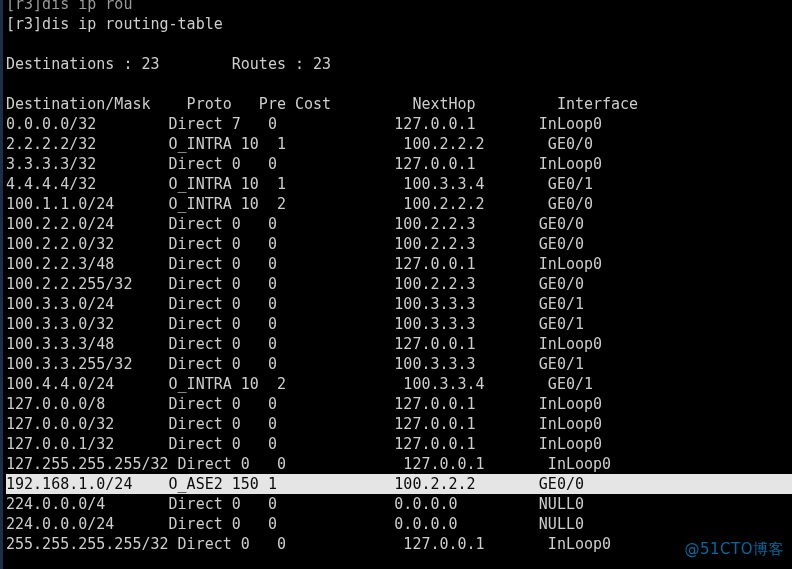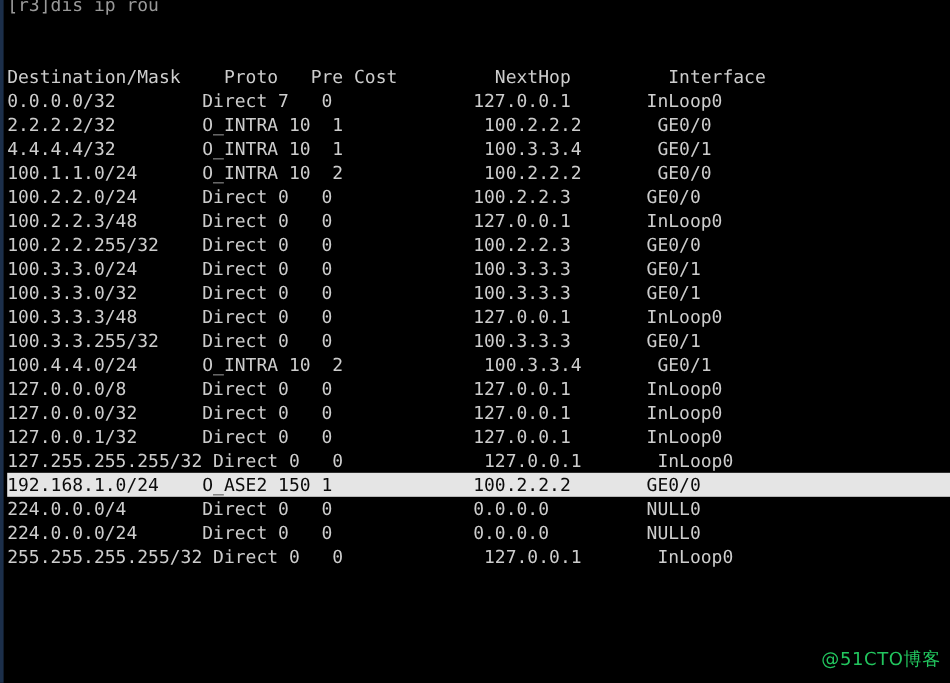--- a/index.html
+++ b/index.html
@@ -82,6 +82,7 @@
 
     <span class="line clipped">[r3]dis ip rou</span>
 
+    <span class="line">[r3]dis ip routing-table</span>
 
     <span class="line blank">&nbsp;</span>
 

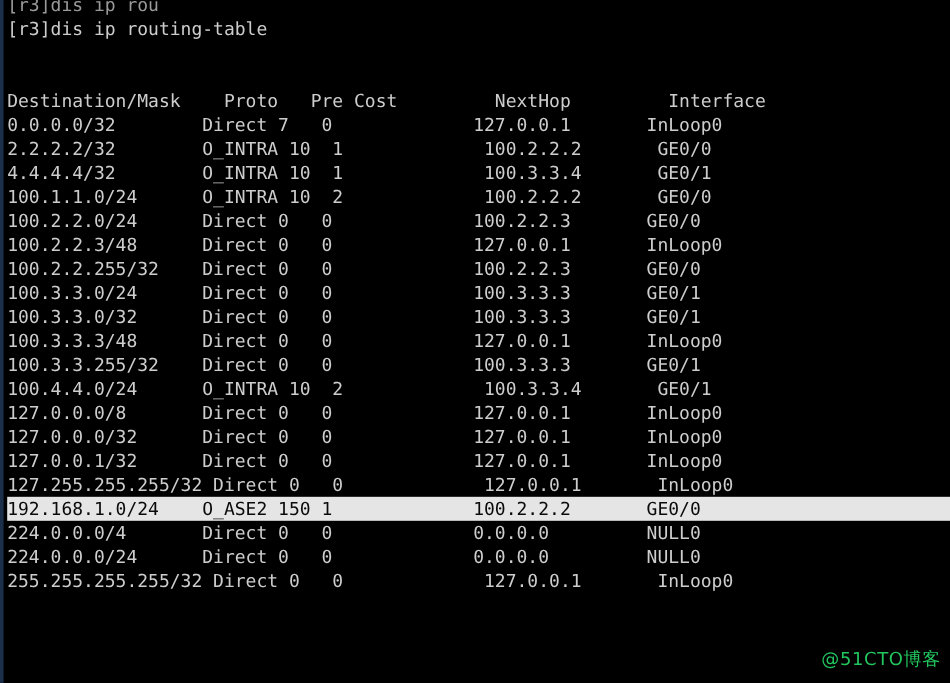--- a/index.html
+++ b/index.html
@@ -86,6 +86,7 @@
 
     <span class="line blank">&nbsp;</span>
 
+    <span class="line">Destinations : 23        Routes : 23</span>
 
     <span class="line blank">&nbsp;</span>
 

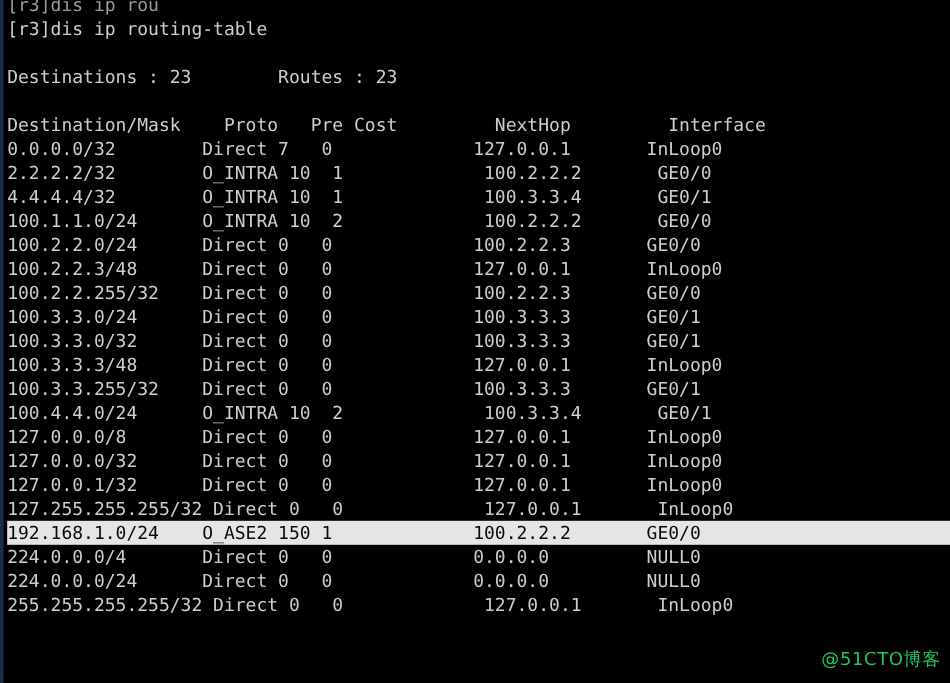--- a/index.html
+++ b/index.html
@@ -95,6 +95,7 @@
     <div id="route-rows">
         <span class="line">0.0.0.0/32        Direct 7   0             127.0.0.1       InLoop0</span>
         <span class="line">2.2.2.2/32        O_INTRA 10  1             100.2.2.2       GE0/0</span>
+        <span class="line">3.3.3.3/32        Direct 0   0             127.0.0.1       InLoop0</span>
         <span class="line">4.4.4.4/32        O_INTRA 10  1             100.3.3.4       GE0/1</span>
         <span class="line">100.1.1.0/24      O_INTRA 10  2             100.2.2.2       GE0/0</span>
         <span class="line">100.2.2.0/24      Direct 0   0             100.2.2.3       GE0/0</span>

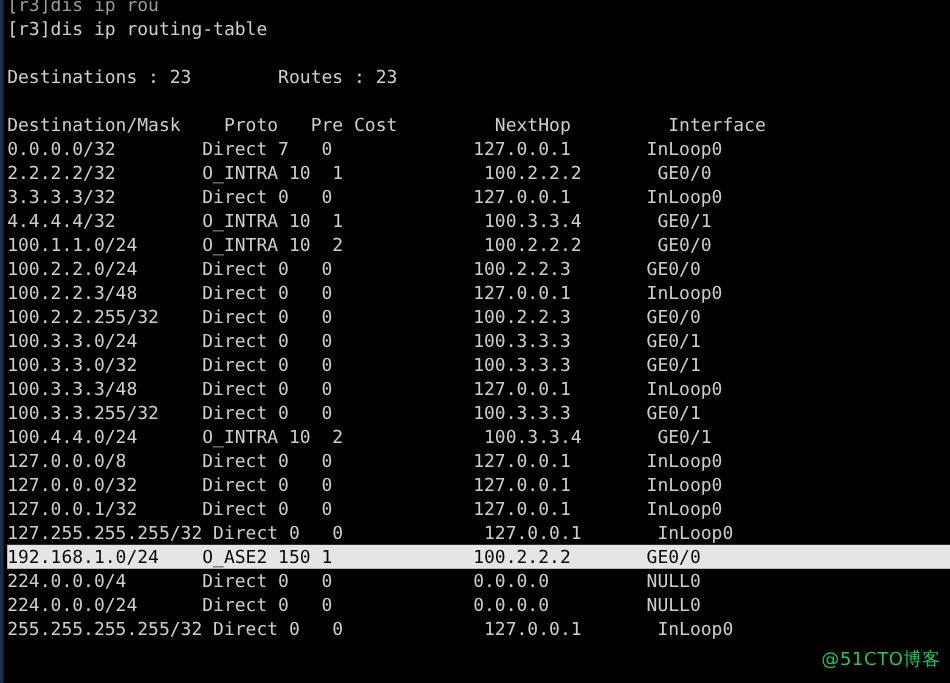--- a/index.html
+++ b/index.html
@@ -99,6 +99,7 @@
         <span class="line">4.4.4.4/32        O_INTRA 10  1             100.3.3.4       GE0/1</span>
         <span class="line">100.1.1.0/24      O_INTRA 10  2             100.2.2.2       GE0/0</span>
         <span class="line">100.2.2.0/24      Direct 0   0             100.2.2.3       GE0/0</span>
+        <span class="line">100.2.2.0/32      Direct 0   0             100.2.2.3       GE0/0</span>
         <span class="line">100.2.2.3/48      Direct 0   0             127.0.0.1       InLoop0</span>
         <span class="line">100.2.2.255/32    Direct 0   0             100.2.2.3       GE0/0</span>
         <span class="line">100.3.3.0/24      Direct 0   0             100.3.3.3       GE0/1</span>

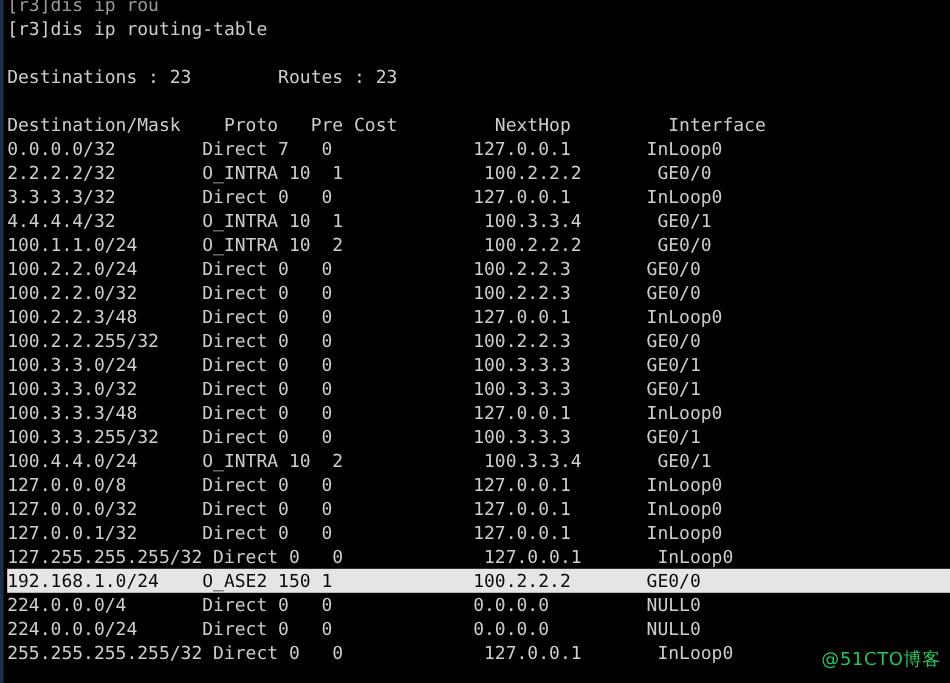--- a/index.html
+++ b/index.html
@@ -67,7 +67,7 @@
     bottom: 10px;
     font-family: "DejaVu Sans", "Liberation Sans", sans-serif;
     font-size: 15px;
-    color: #22c55e;
+    color: #0369a1;
     letter-spacing: 0.5px;
     user-select: none;
     pointer-events: none;

